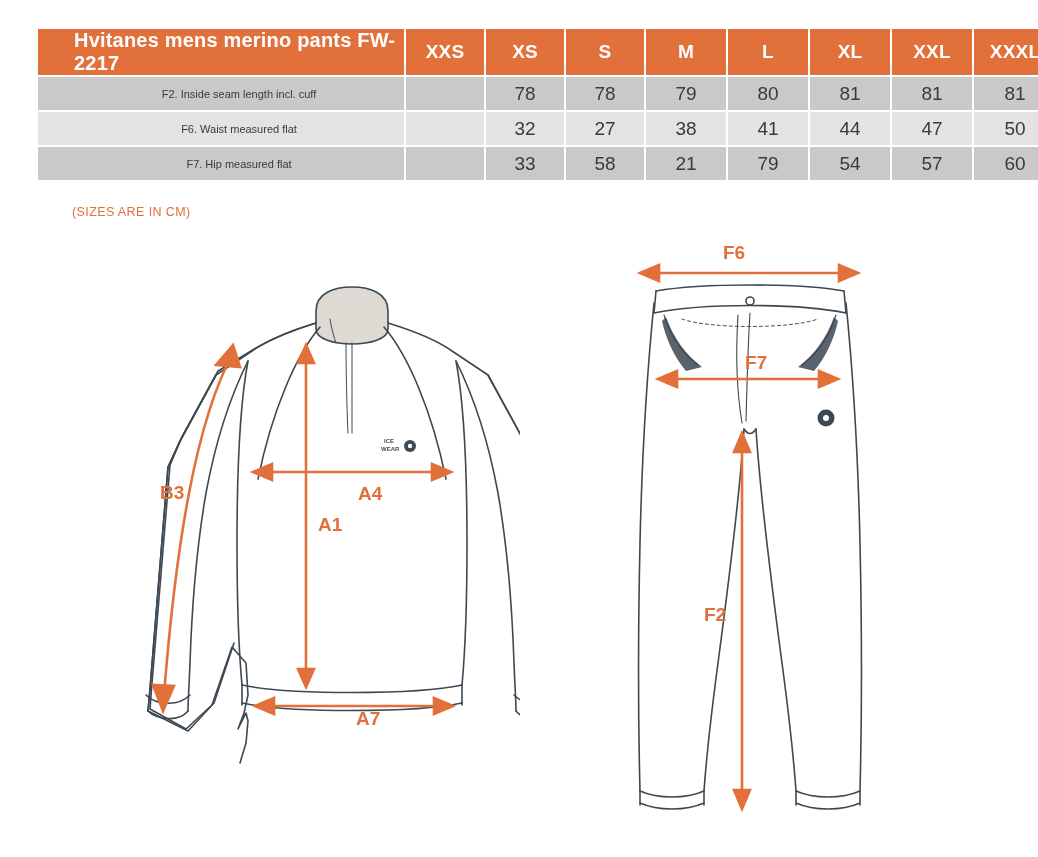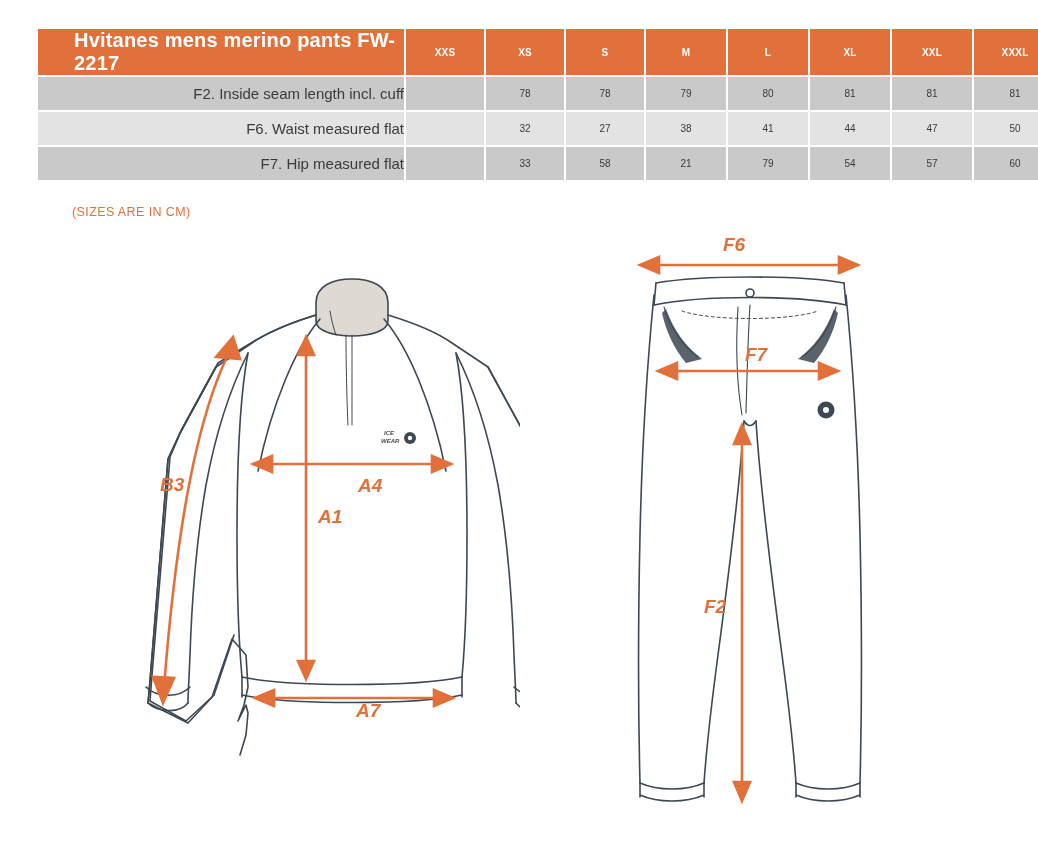--- a/index.html
+++ b/index.html
@@ -32,7 +32,7 @@
   table.size-table td {
     border: 2px solid #ffffff;
     height: 33px;
-    font-size: 10px;
+    font-size: 19px;
     text-align: center;
     padding: 0;
   }

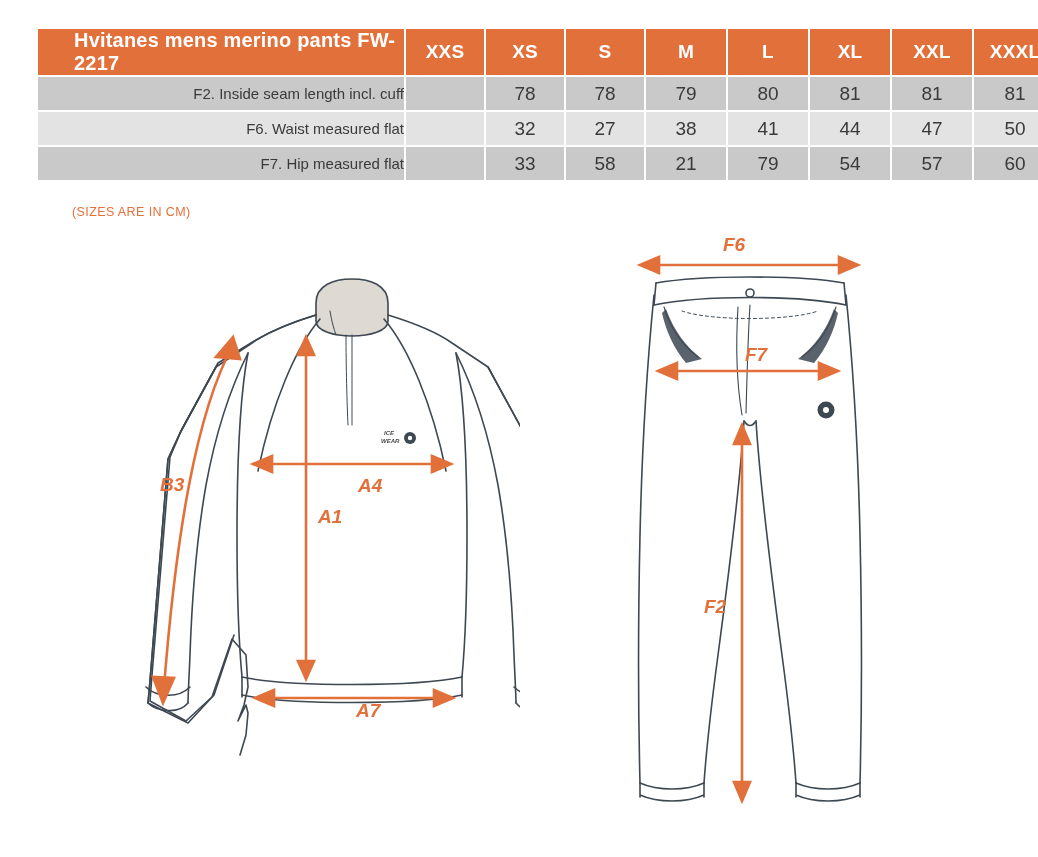--- a/index.html
+++ b/index.html
@@ -55,9 +55,9 @@
     background: #e3e3e3;
   }
   table.size-table tbody td.row-label {
-    text-align: right;
+    text-align: center;
     padding-left: 36px;
-    font-size: 15px;
+    font-size: 11px;
   }
   .units {
     position: absolute;

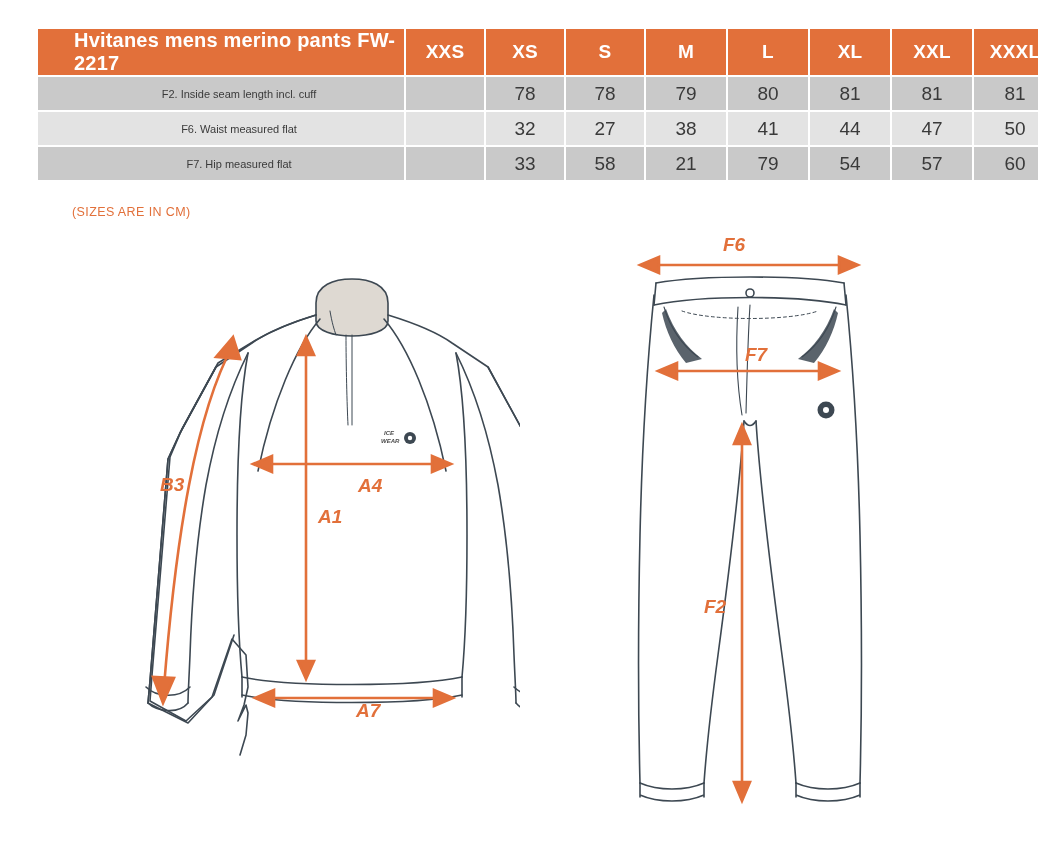--- a/index.html
+++ b/index.html
@@ -79,8 +79,7 @@
   }
   .fig {
     position: absolute;
-    top: 0;
-    font-style: italic;
+    top: 8px;
   }
   .fig.top { left: 120px; }
   .fig.bottom { left: 590px; }

